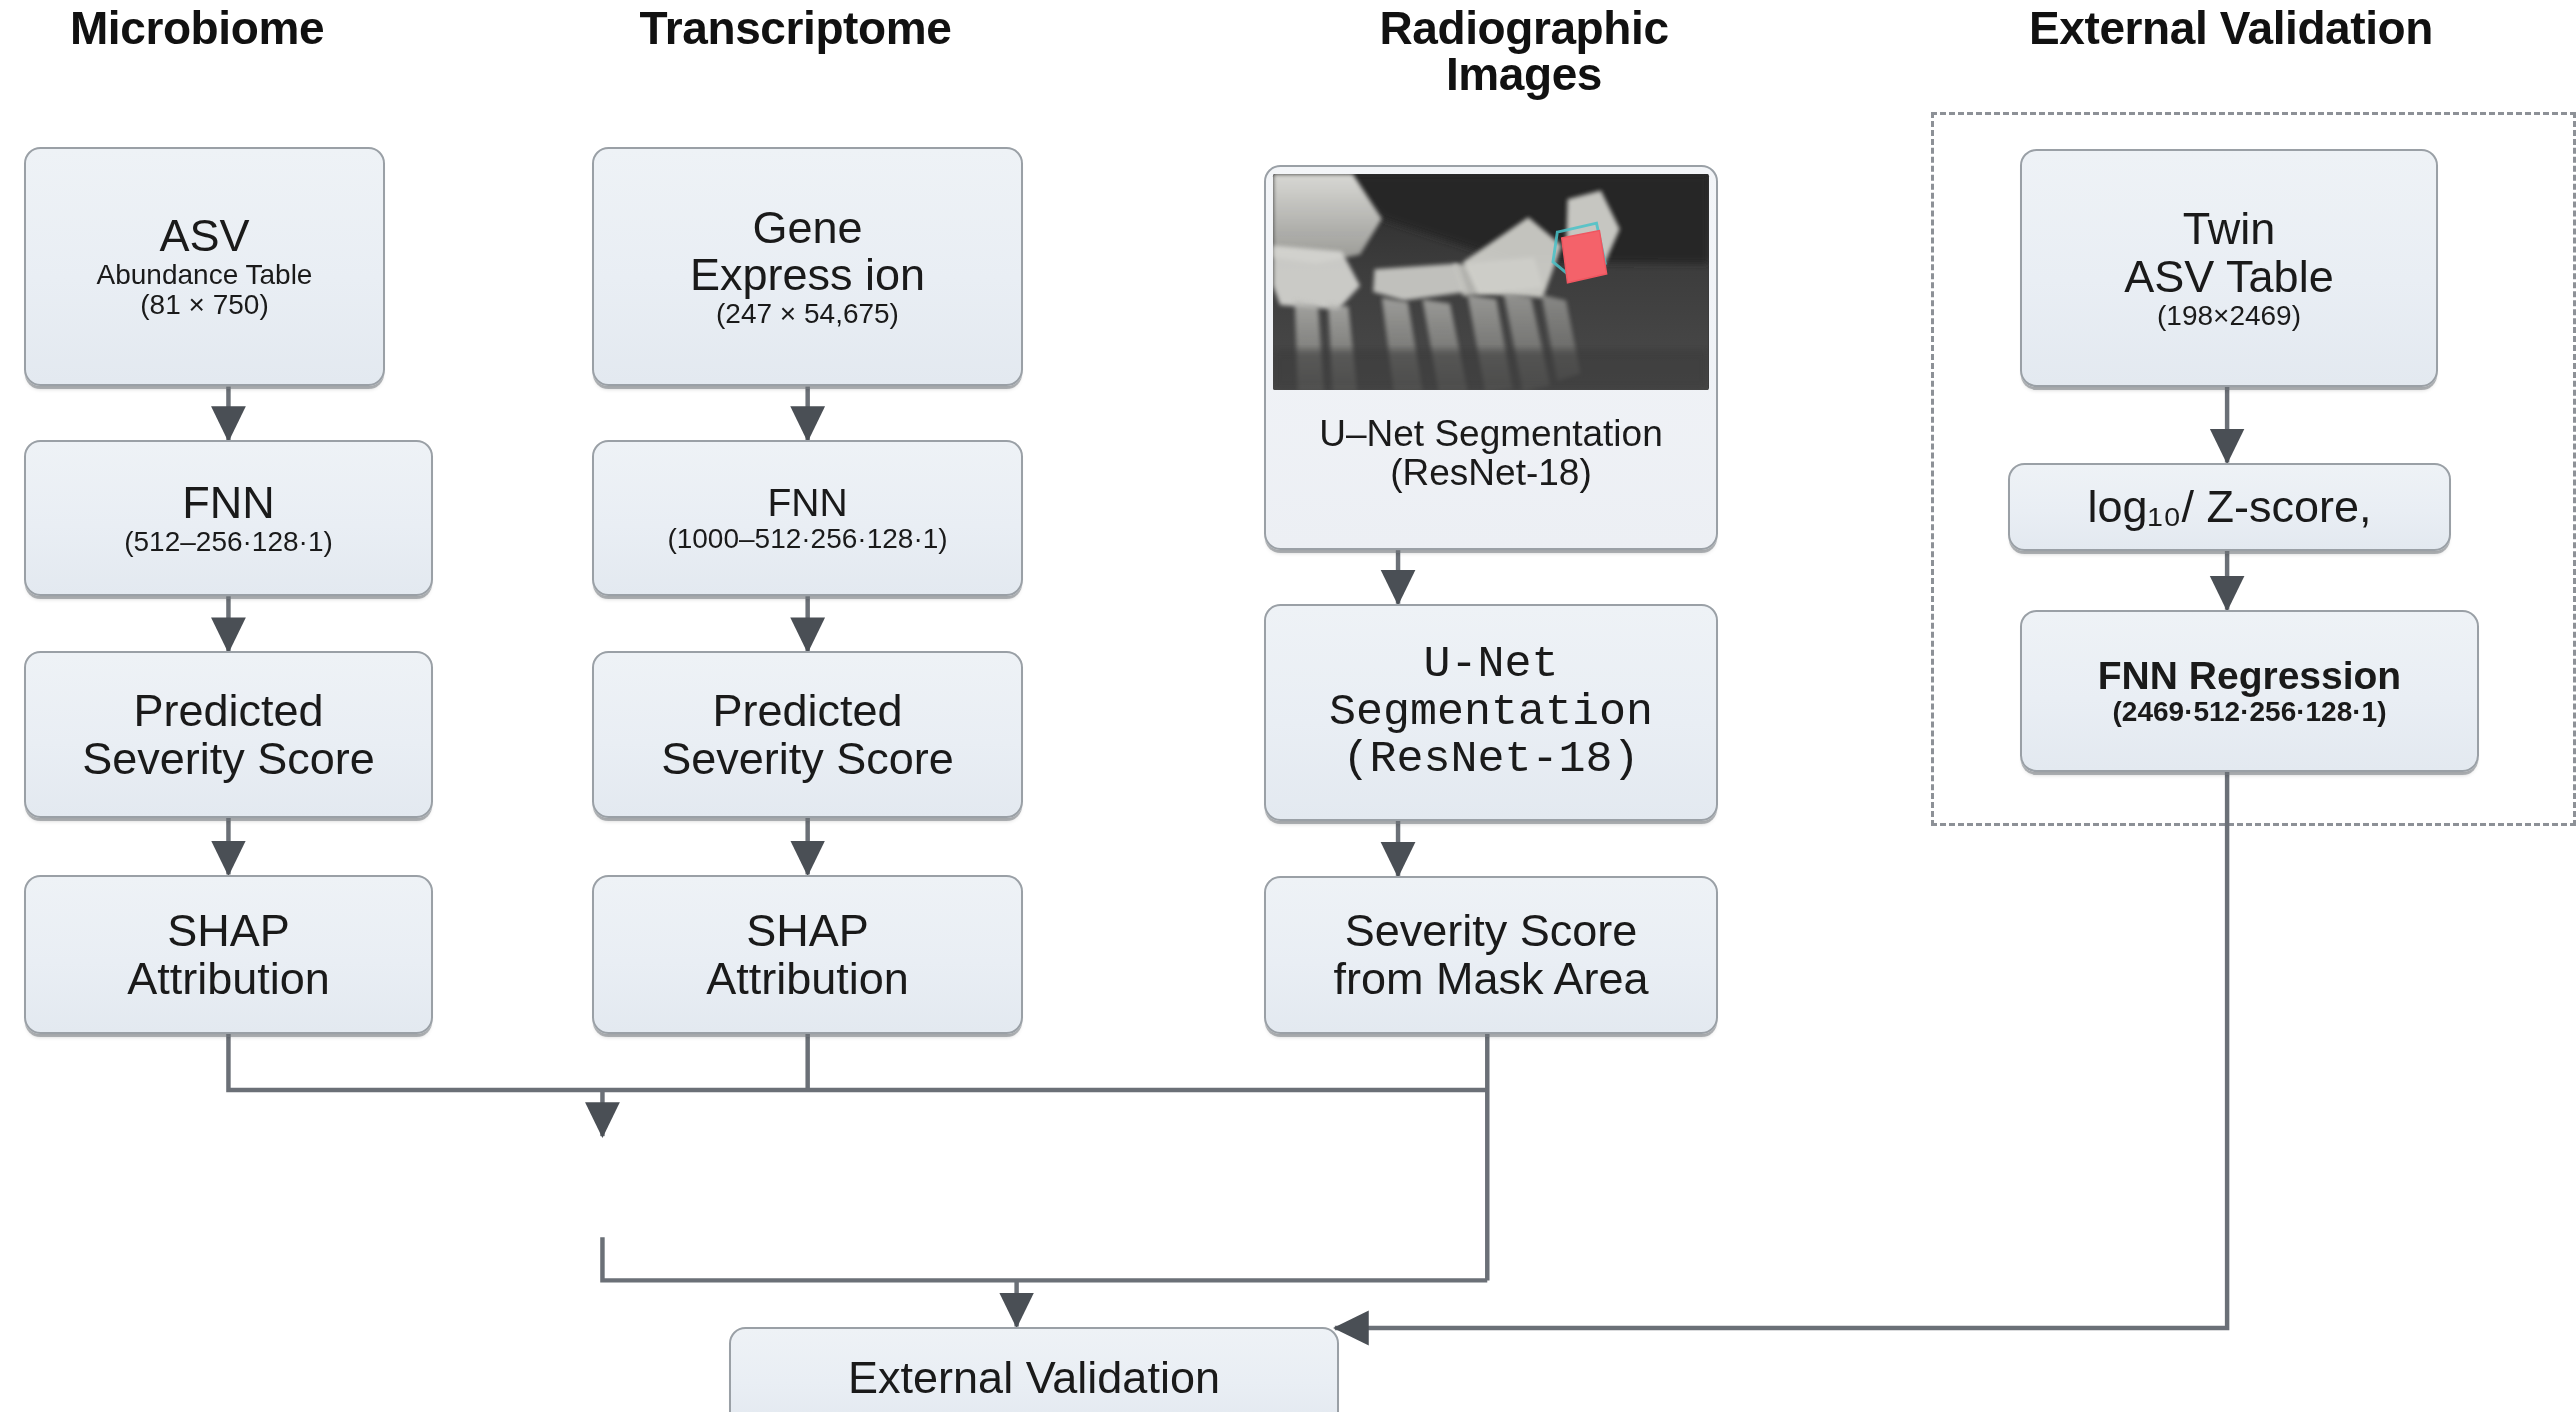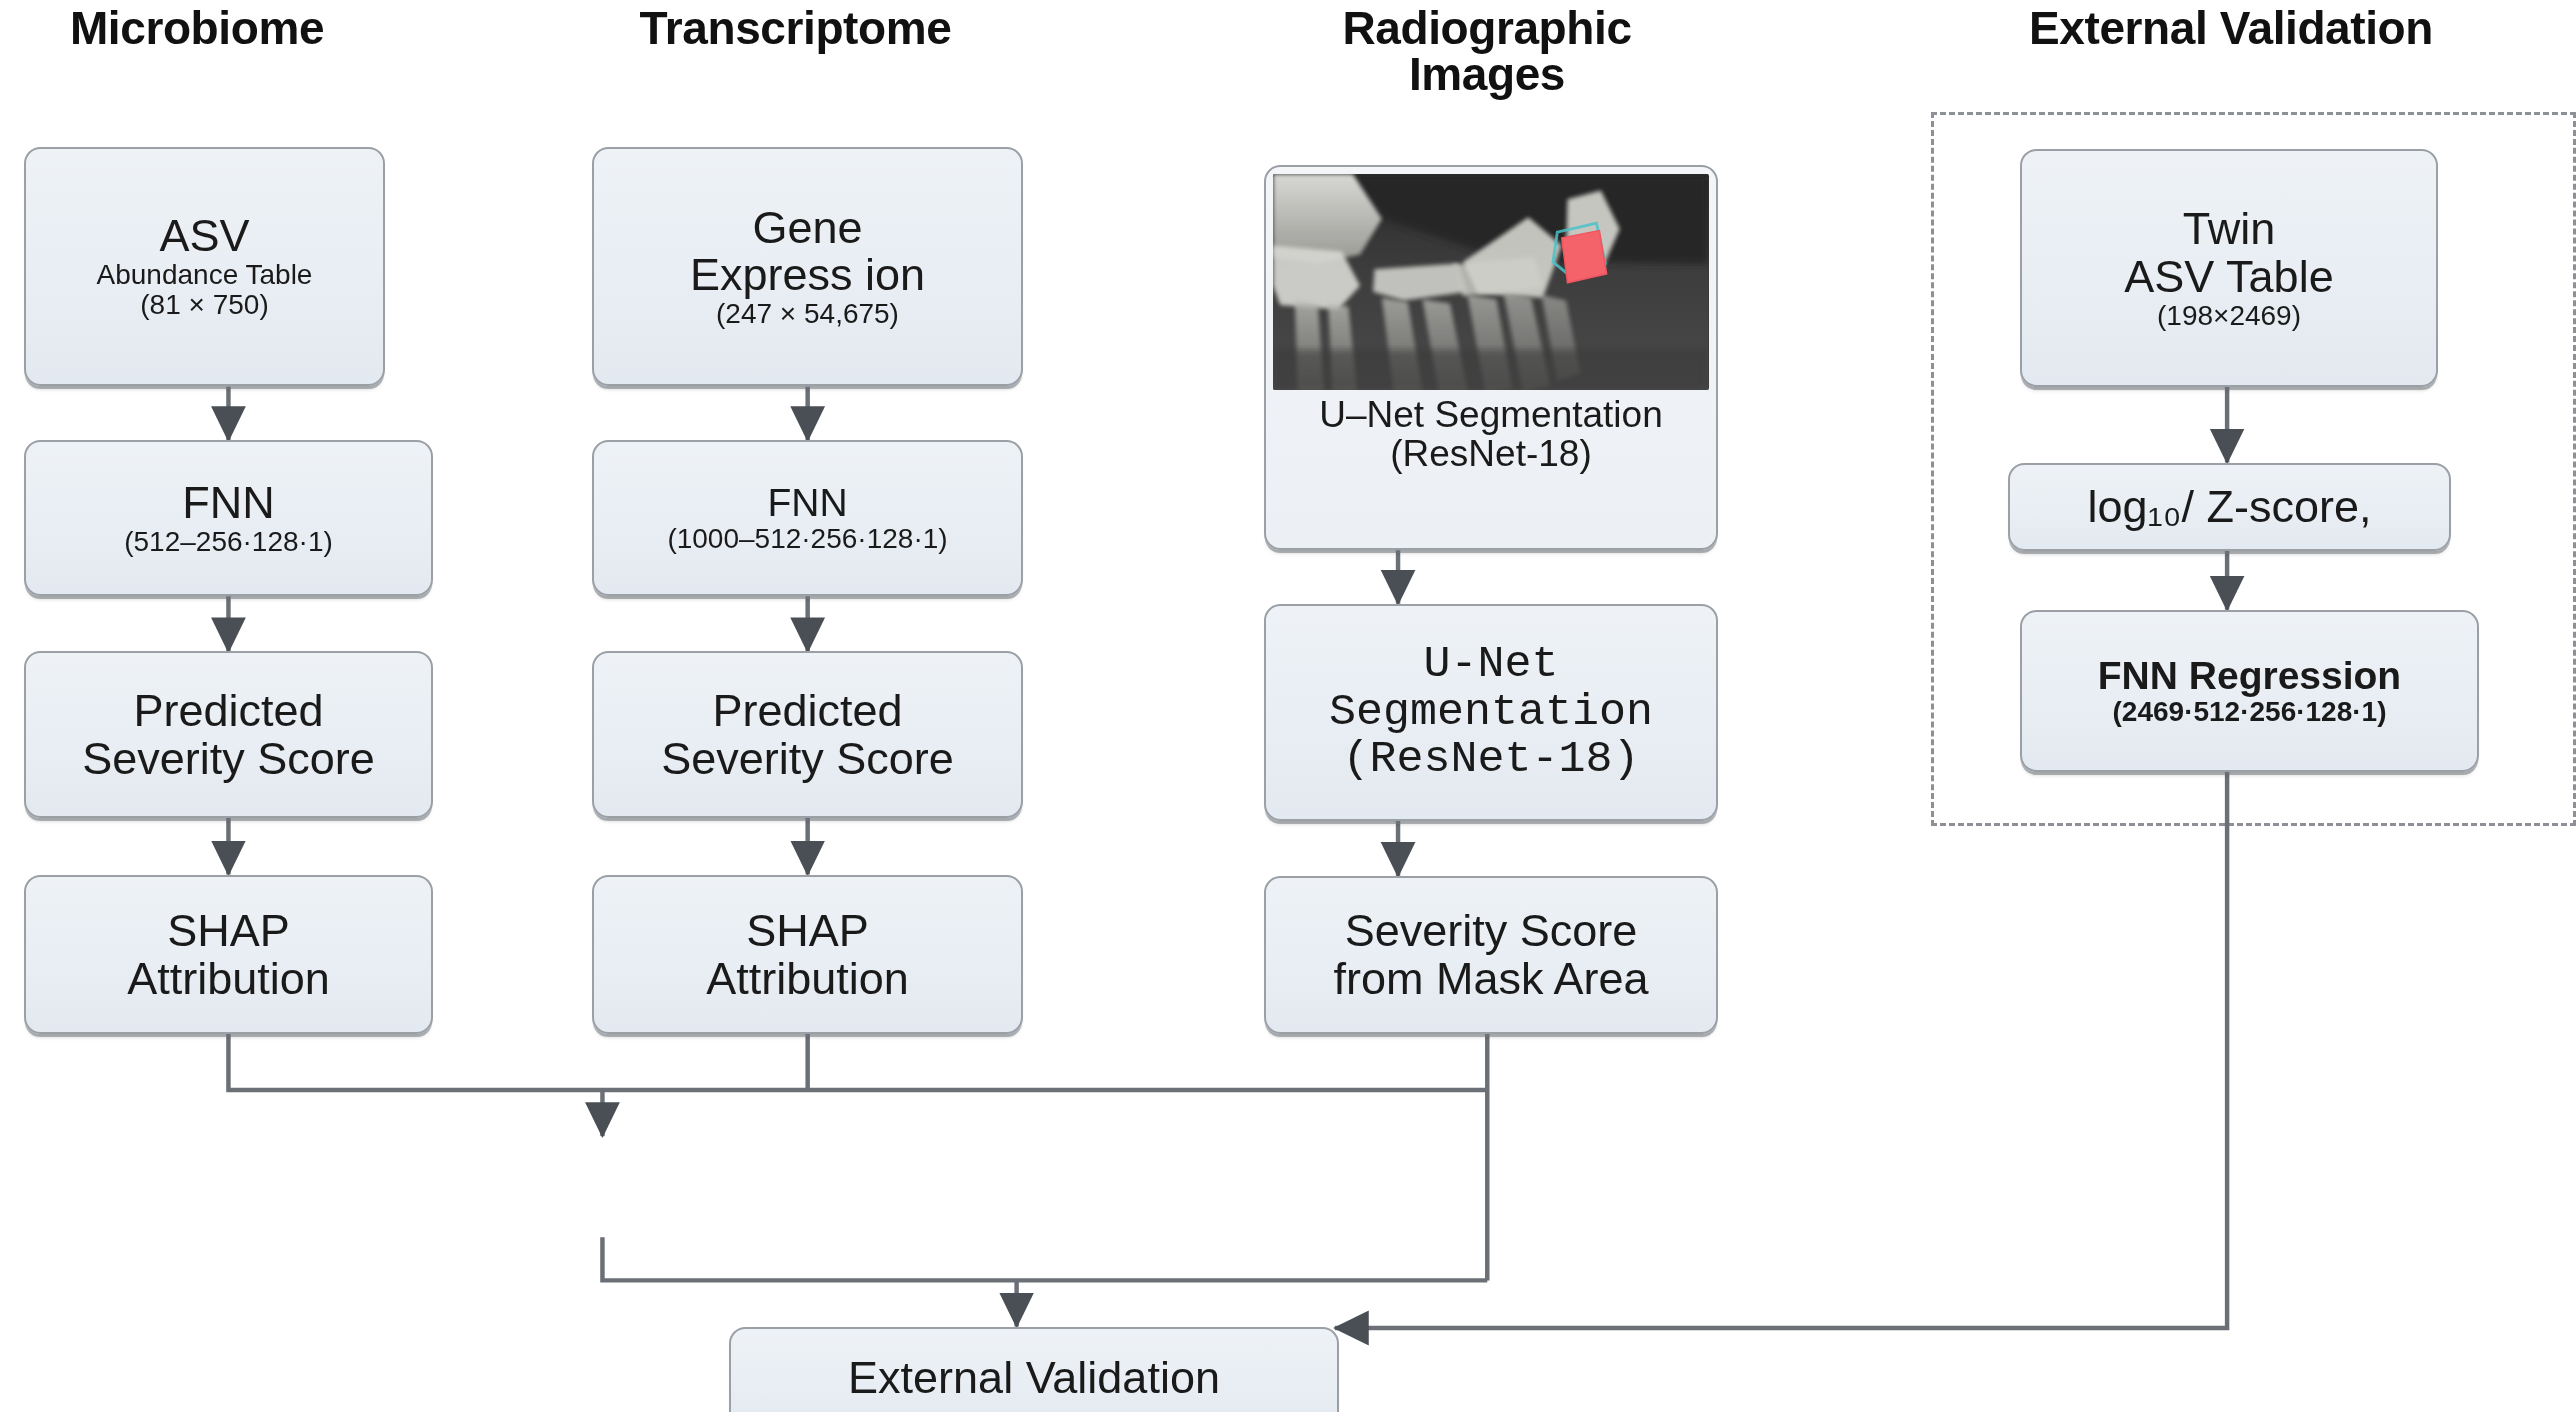--- a/index.html
+++ b/index.html
@@ -120,7 +120,7 @@
 
   <div class="col-header" style="left:550px; top:4.5px; width:491px;">Transcriptome</div>
 
-  <div class="col-header" style="left:1249px; top:4.5px; width:476px;">Radiographic
+  <div class="col-header" style="left:1286px; top:4.5px; width:476px;">Radiographic
 Images</div>
 
   <div class="col-header" style="left:1889px; top:4.5px; width:684px;">External Validation</div>

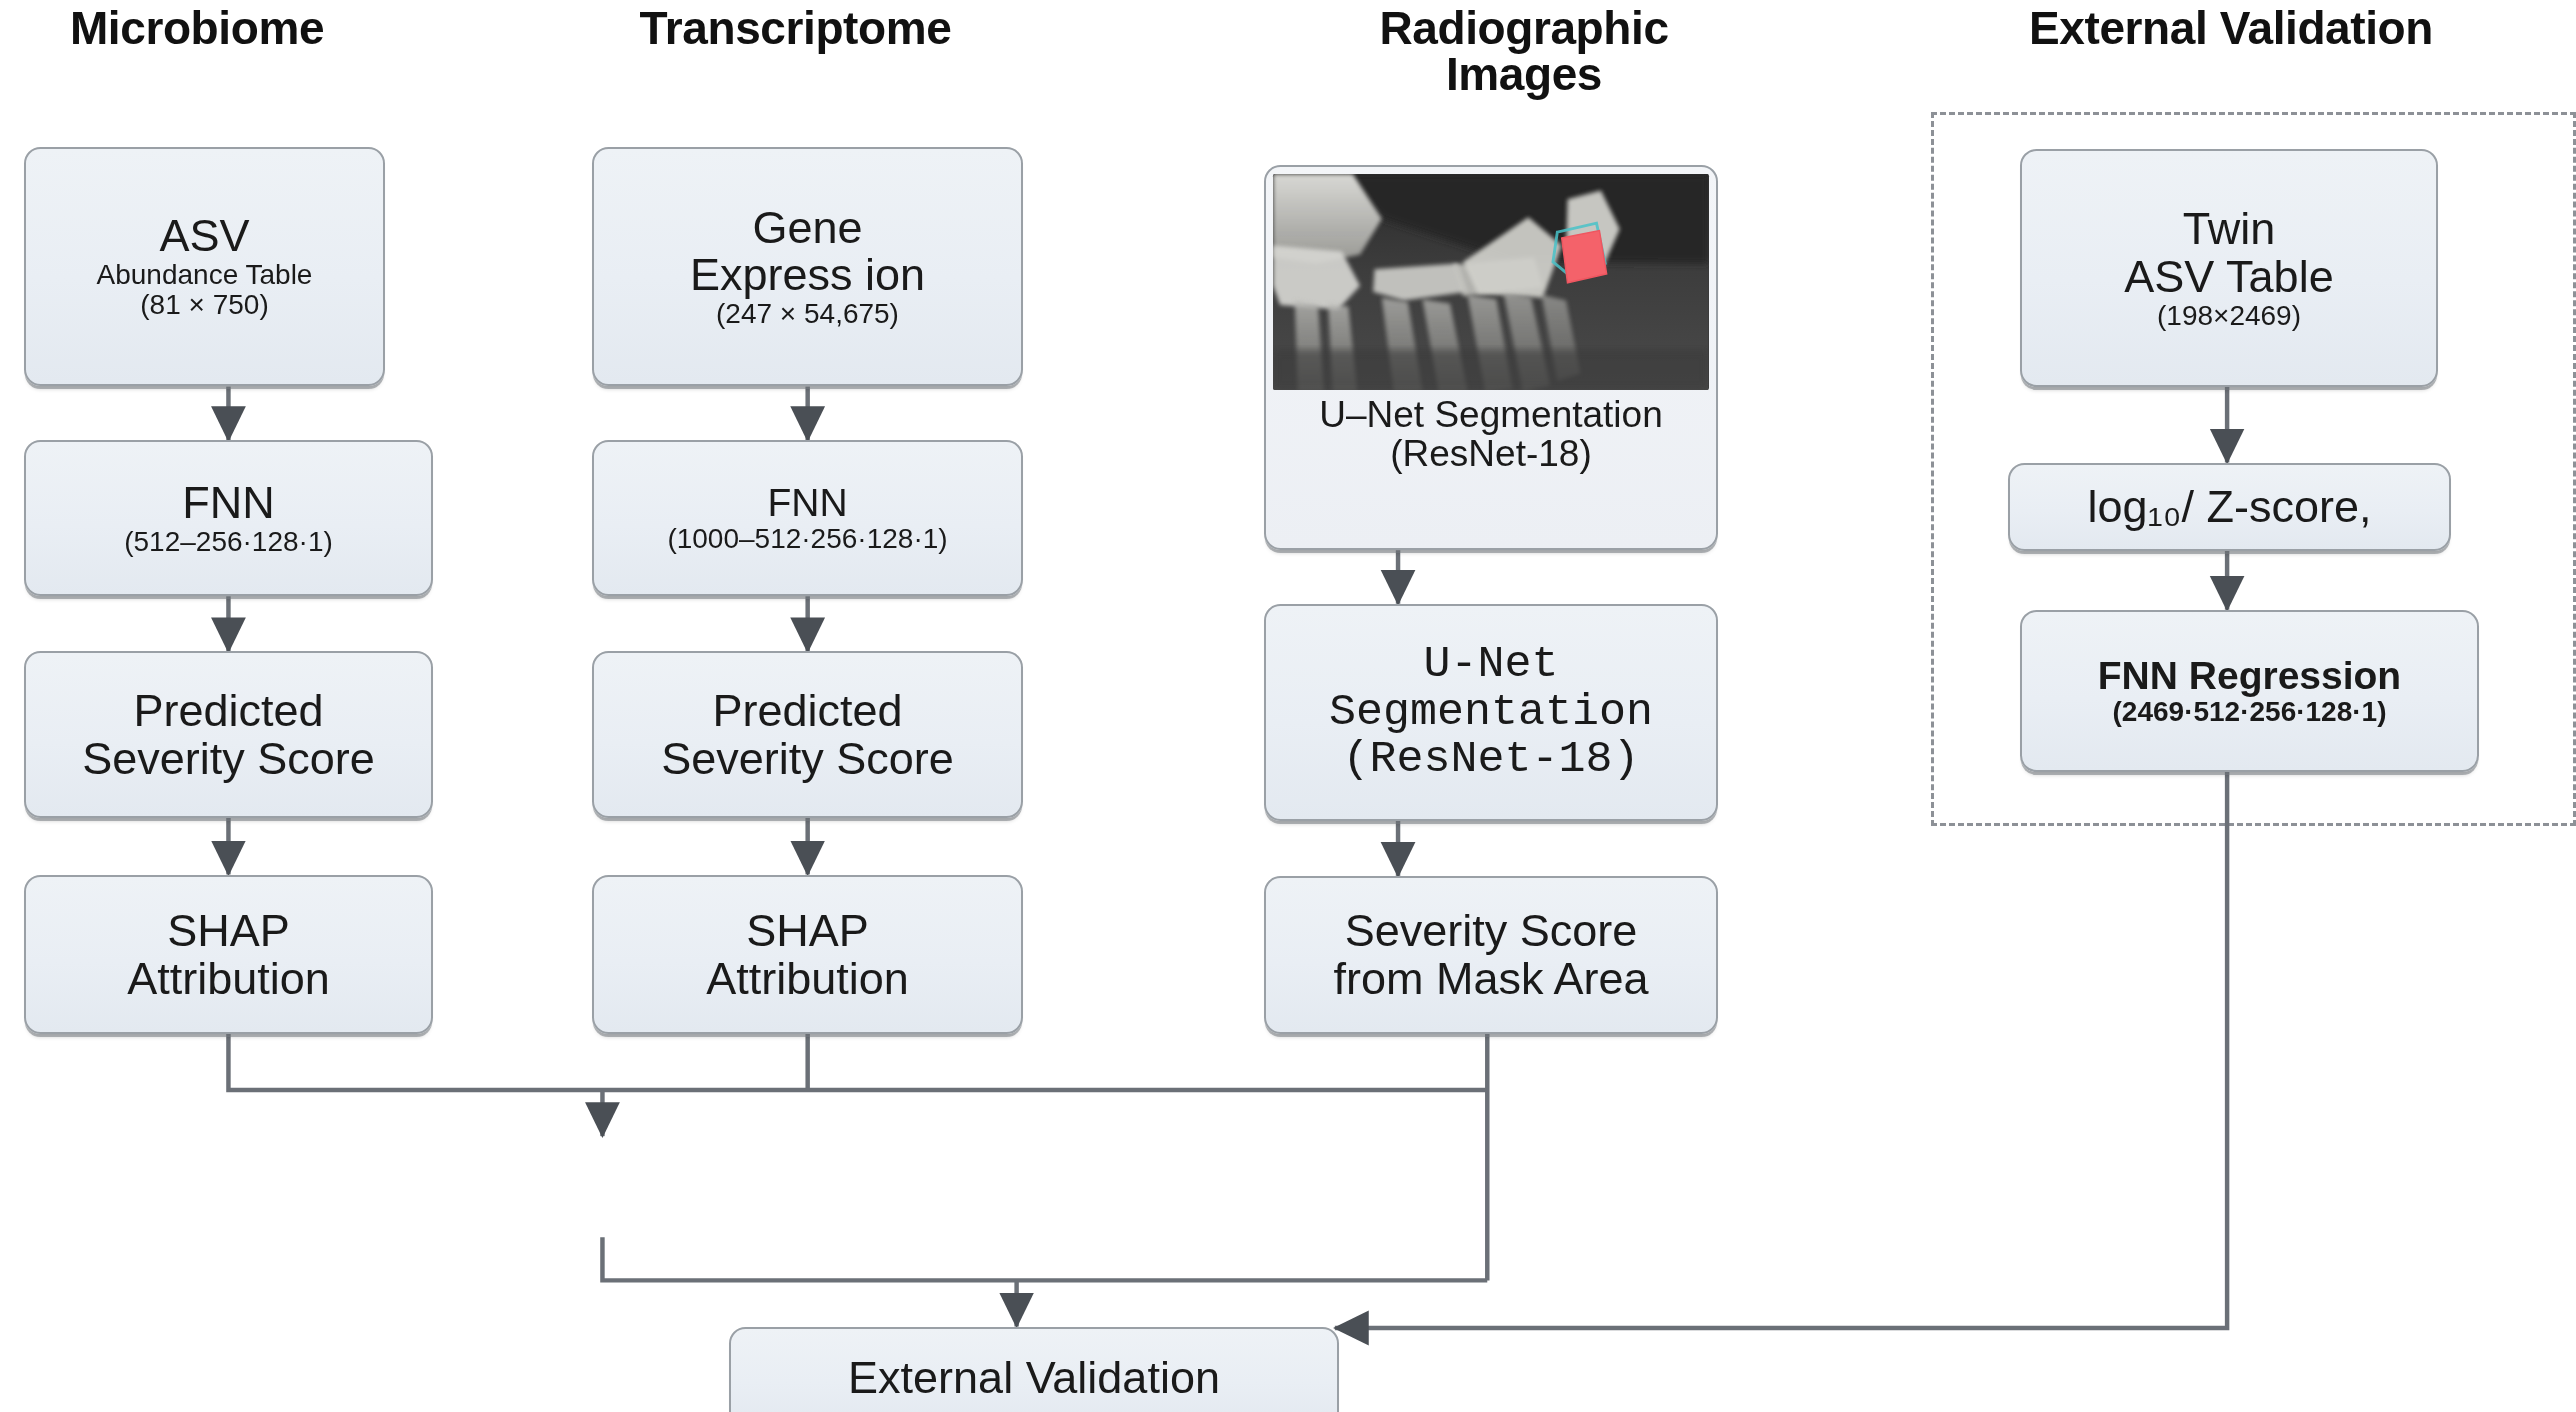--- a/index.html
+++ b/index.html
@@ -76,6 +76,7 @@
     padding: 7.4px 7.4px 3px 7.4px;
     display: flex;
     flex-direction: column;
+    gap: 19px;
   }
   .xray {
     position: relative;

